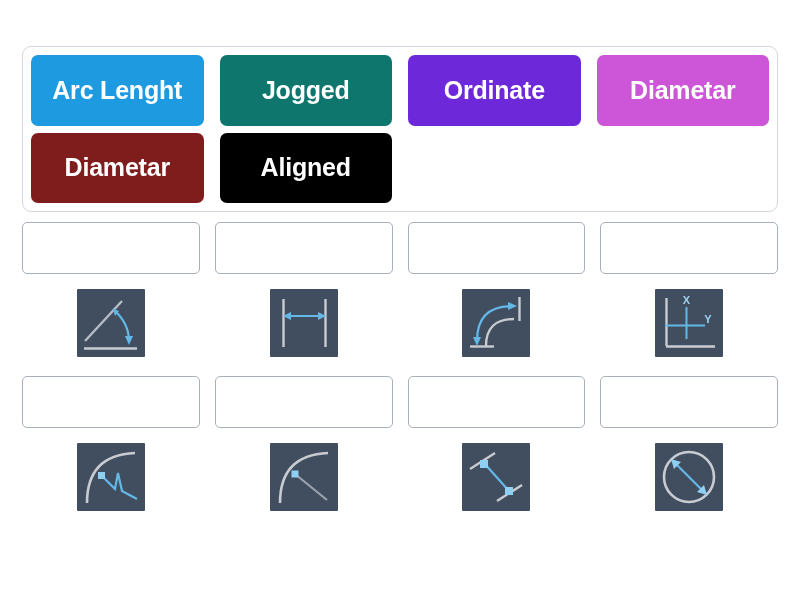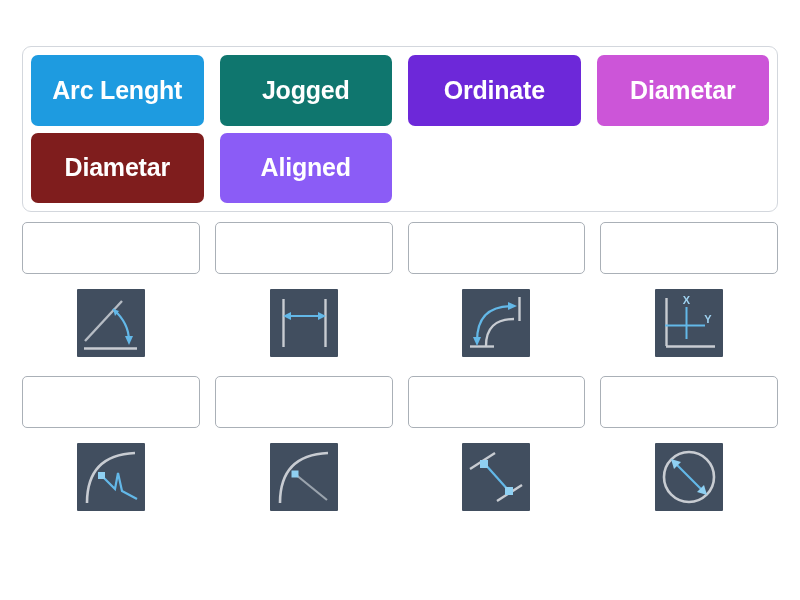--- a/index.html
+++ b/index.html
@@ -112,7 +112,7 @@
     <div class="tile" style="background:#7f1d1d">
       <span>Diametar</span>
     </div>
-    <div class="tile" style="background:#8b5cf6">
+    <div class="tile" style="background:#000000">
       <span>Aligned</span>
     </div>
   </div>

